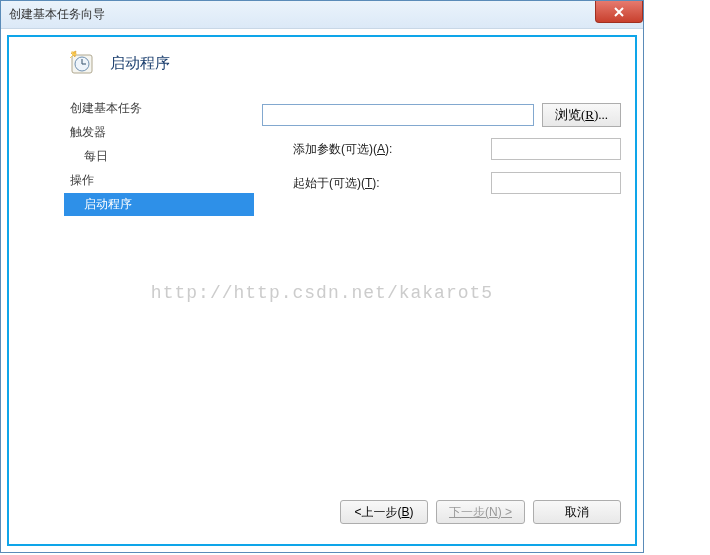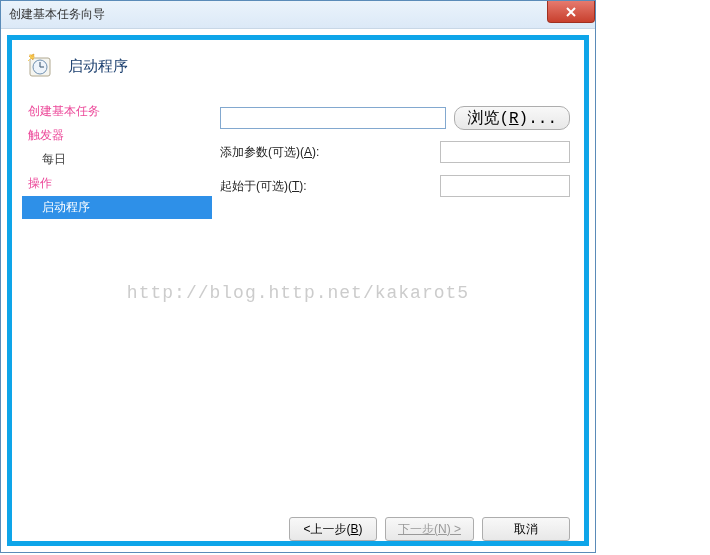--- a/index.html
+++ b/index.html
@@ -12,7 +12,7 @@
       overflow: hidden;
     }
     .window {
-      width: 596px;
+      width: 644px;
       height: 553px;
       border: 1px solid #5a8bb8;
       background: #fff;

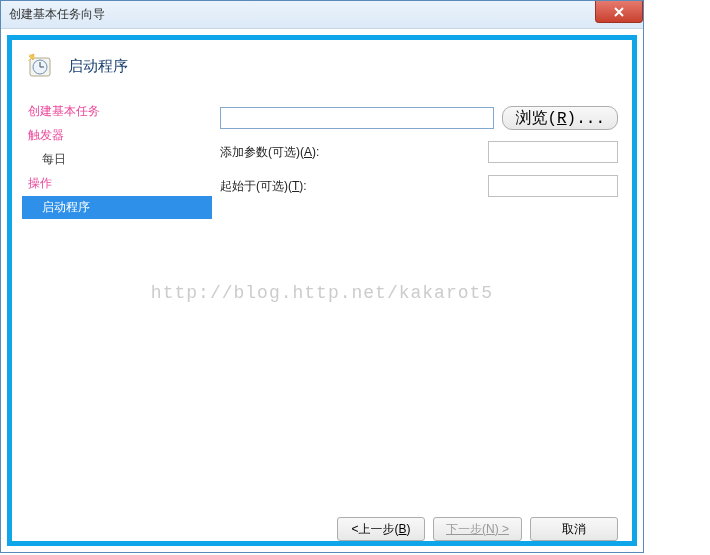--- a/index.html
+++ b/index.html
@@ -55,9 +55,10 @@
     .inner {
       width: 100%;
       height: 100%;
-      border: 5px solid #0ea5e9;
-      background: #fff;
-      position: relative;
+      border: 2px solid #0ea5e9;
+      background: #fff;
+      position: relative;
+      padding-left: 45px;
     }
     .header {
       display: flex;

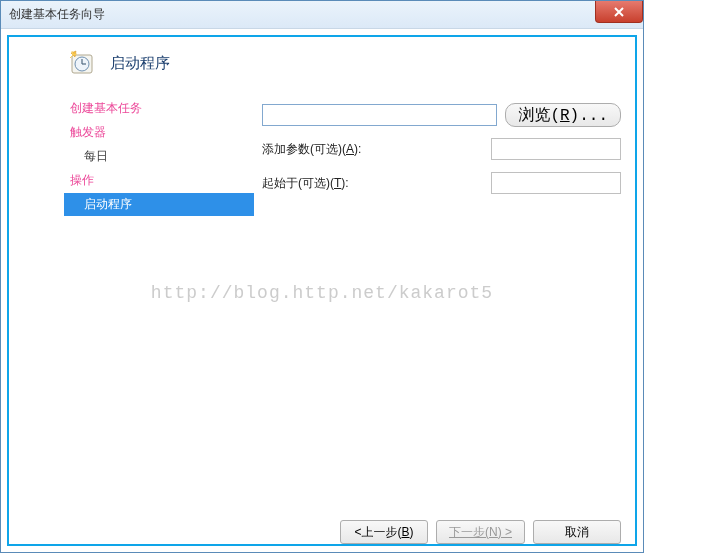--- a/index.html
+++ b/index.html
@@ -86,7 +86,7 @@
     }
     .nav-item {
       padding: 3px 6px;
-      color: #ec4899;
+      color: #404040;
       cursor: pointer;
       margin-bottom: 1px;
     }

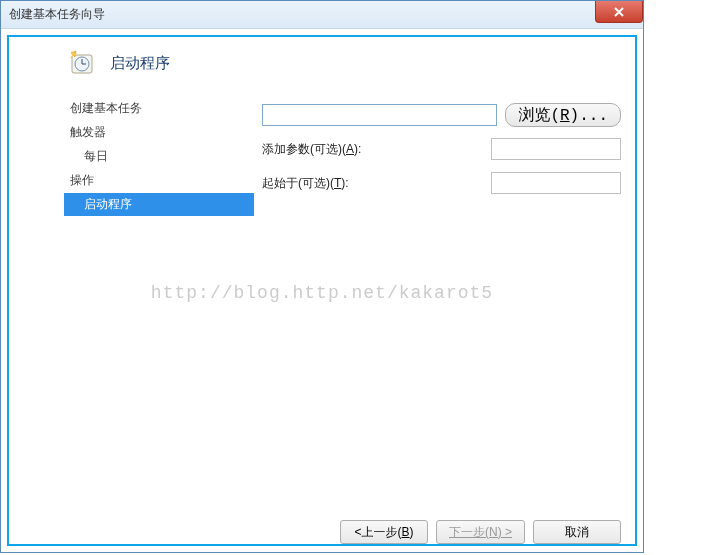--- a/index.html
+++ b/index.html
@@ -142,10 +142,10 @@
       padding: 0 12px;
       background: linear-gradient(#f8f8f8, #e8e8e8);
       border: 1px solid #adadad;
-      border-radius: 10px;
-      cursor: pointer;
-      font-family: Liberation Mono, monospace;
-      font-size: 16px;
+      border-radius: 0;
+      cursor: pointer;
+      font-family: Liberation Serif, serif;
+      font-size: 13px;
     }
     .row-spread { justify-content: space-between; }
     .program-row { margin-top: 6px; }

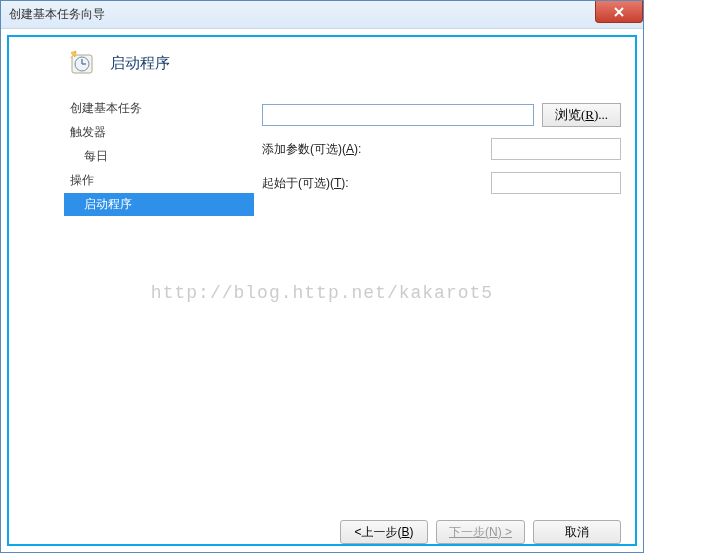--- a/index.html
+++ b/index.html
@@ -147,7 +147,7 @@
       font-family: Liberation Serif, serif;
       font-size: 13px;
     }
-    .row-spread { justify-content: space-between; }
+    .row-spread { justify-content: space-between; margin-left: 31px; }
     .program-row { margin-top: 6px; }
     .label-only-row { margin-bottom: 4px; }
     .watermark {

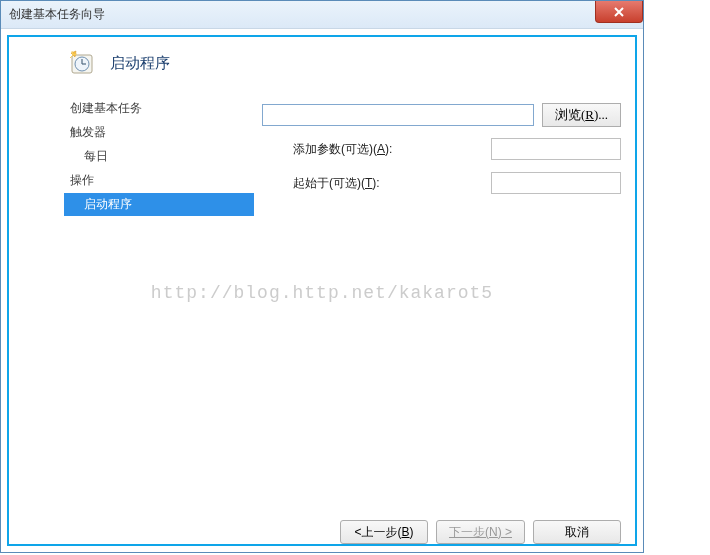--- a/index.html
+++ b/index.html
@@ -238,7 +238,7 @@
         </div>
       </div>
 
-      <div class="watermark">http://blog.http.net/kakarot5</div>
+      <div class="watermark">http://http.csdn.net/kakarot5</div>
 
       <div class="footer">
         <button class="wiz-btn">&lt;上一步(<u>B</u>)</button>

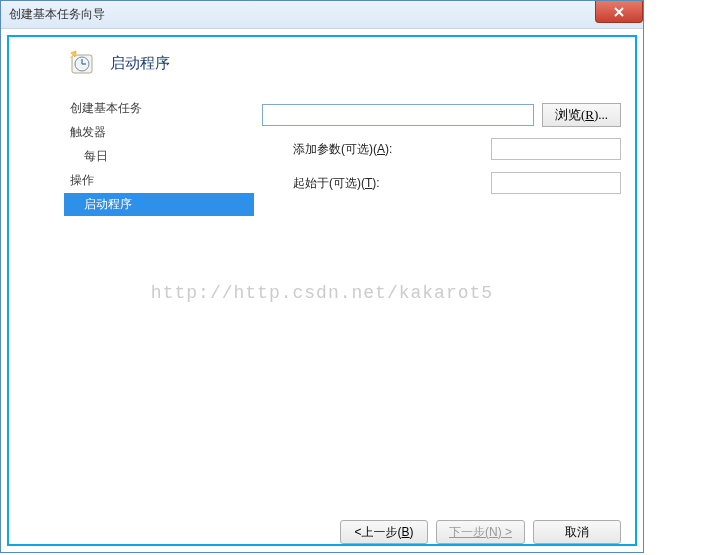--- a/index.html
+++ b/index.html
@@ -163,7 +163,7 @@
     }
     .footer {
       position: absolute;
-      bottom: 0;
+      bottom: 20px;
       right: 14px;
       display: flex;
       gap: 8px;

